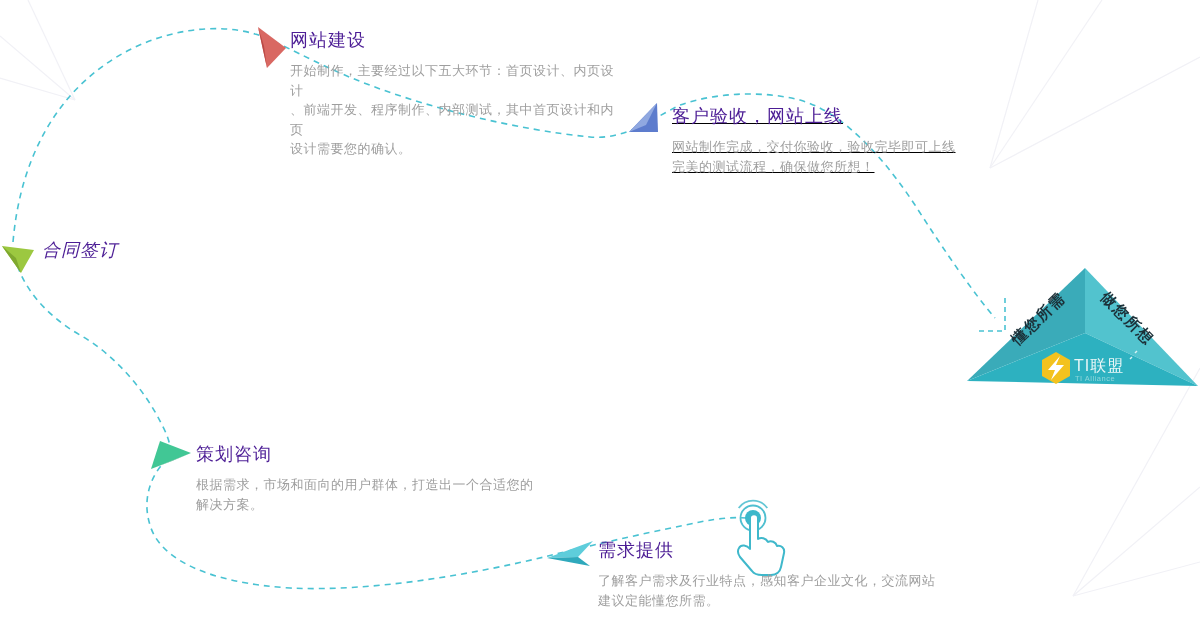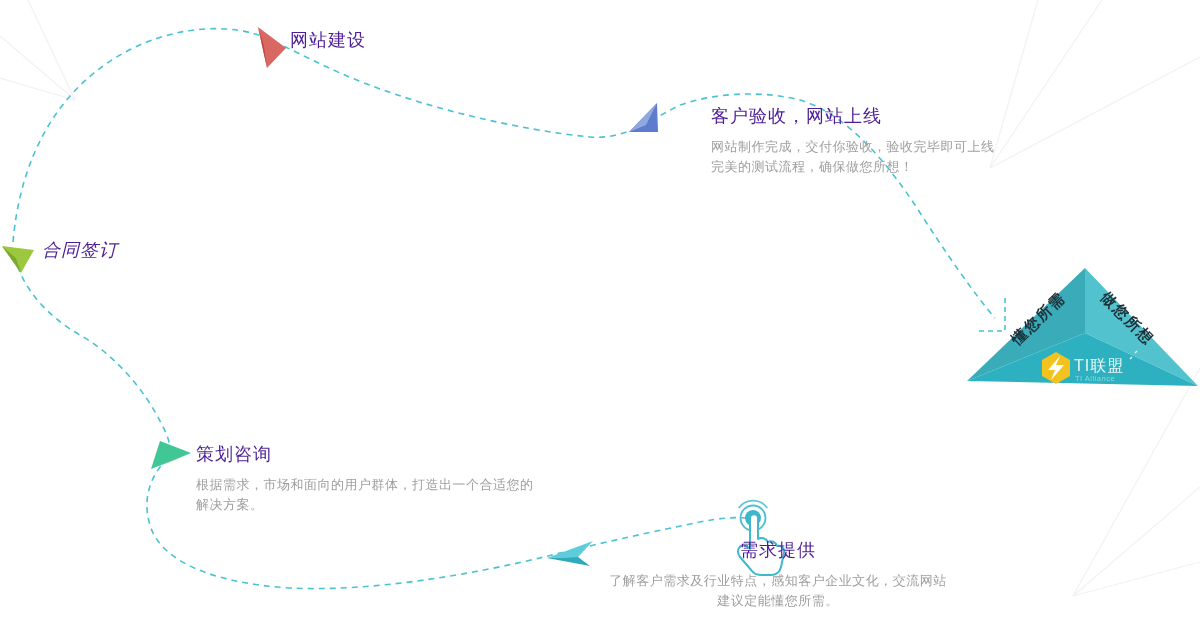--- a/index.html
+++ b/index.html
@@ -113,6 +113,9 @@
 
 <div class="step" id="step-build">
   <h2>网站建设</h2>
+  <p>开始制作，主要经过以下五大环节：首页设计、内页设计
+、前端开发、程序制作、内部测试，其中首页设计和内页
+设计需要您的确认。</p>
 </div>
 
 <div class="step" id="step-accept">

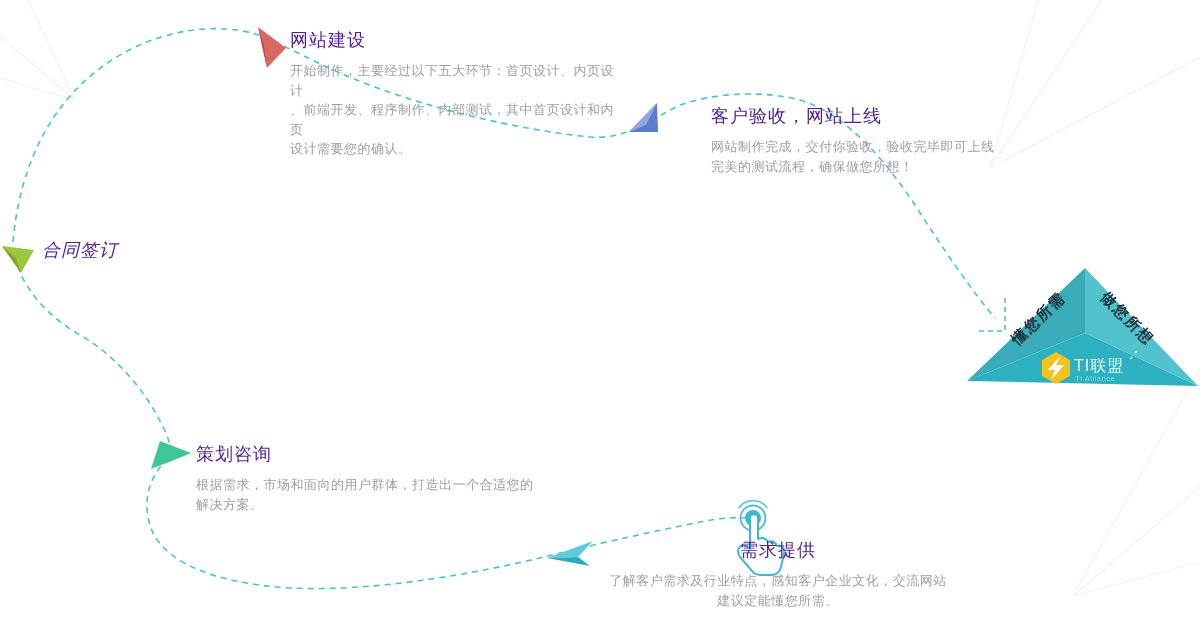--- a/index.html
+++ b/index.html
@@ -19,7 +19,7 @@
     white-space:pre-line;letter-spacing:.5px;
   }
   #step-build{left:290px;top:28px;width:330px;}
-  #step-accept{left:711px;top:104px;width:330px;}
+  #step-accept{left:672px;top:104px;width:330px;text-decoration:underline;}
   #step-contract{left:3px;top:238px;width:490px;}
   #step-contract h2{margin-left:39px;font-style:italic;}
   #step-contract p{text-indent:39px;}

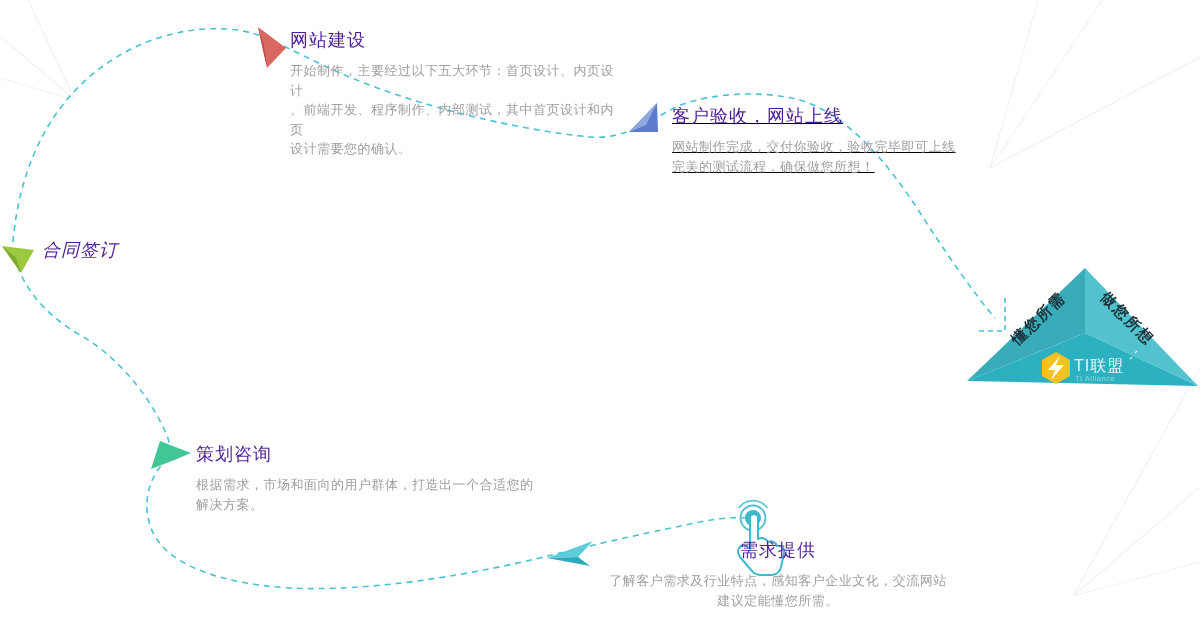--- a/index.html
+++ b/index.html
@@ -24,7 +24,7 @@
   #step-contract h2{margin-left:39px;font-style:italic;}
   #step-contract p{text-indent:39px;}
   #step-plan{left:196px;top:442px;width:360px;}
-  #step-req{left:598px;top:538px;width:360px;text-align:center;}
+  #step-req{left:598px;top:538px;width:360px;}
   .pyr-face-label{font-size:15px;font-weight:bold;letter-spacing:2px;}
   .logo-cn{font-size:16px;letter-spacing:1px;}
   .logo-en{font-size:7.5px;letter-spacing:.5px;}

